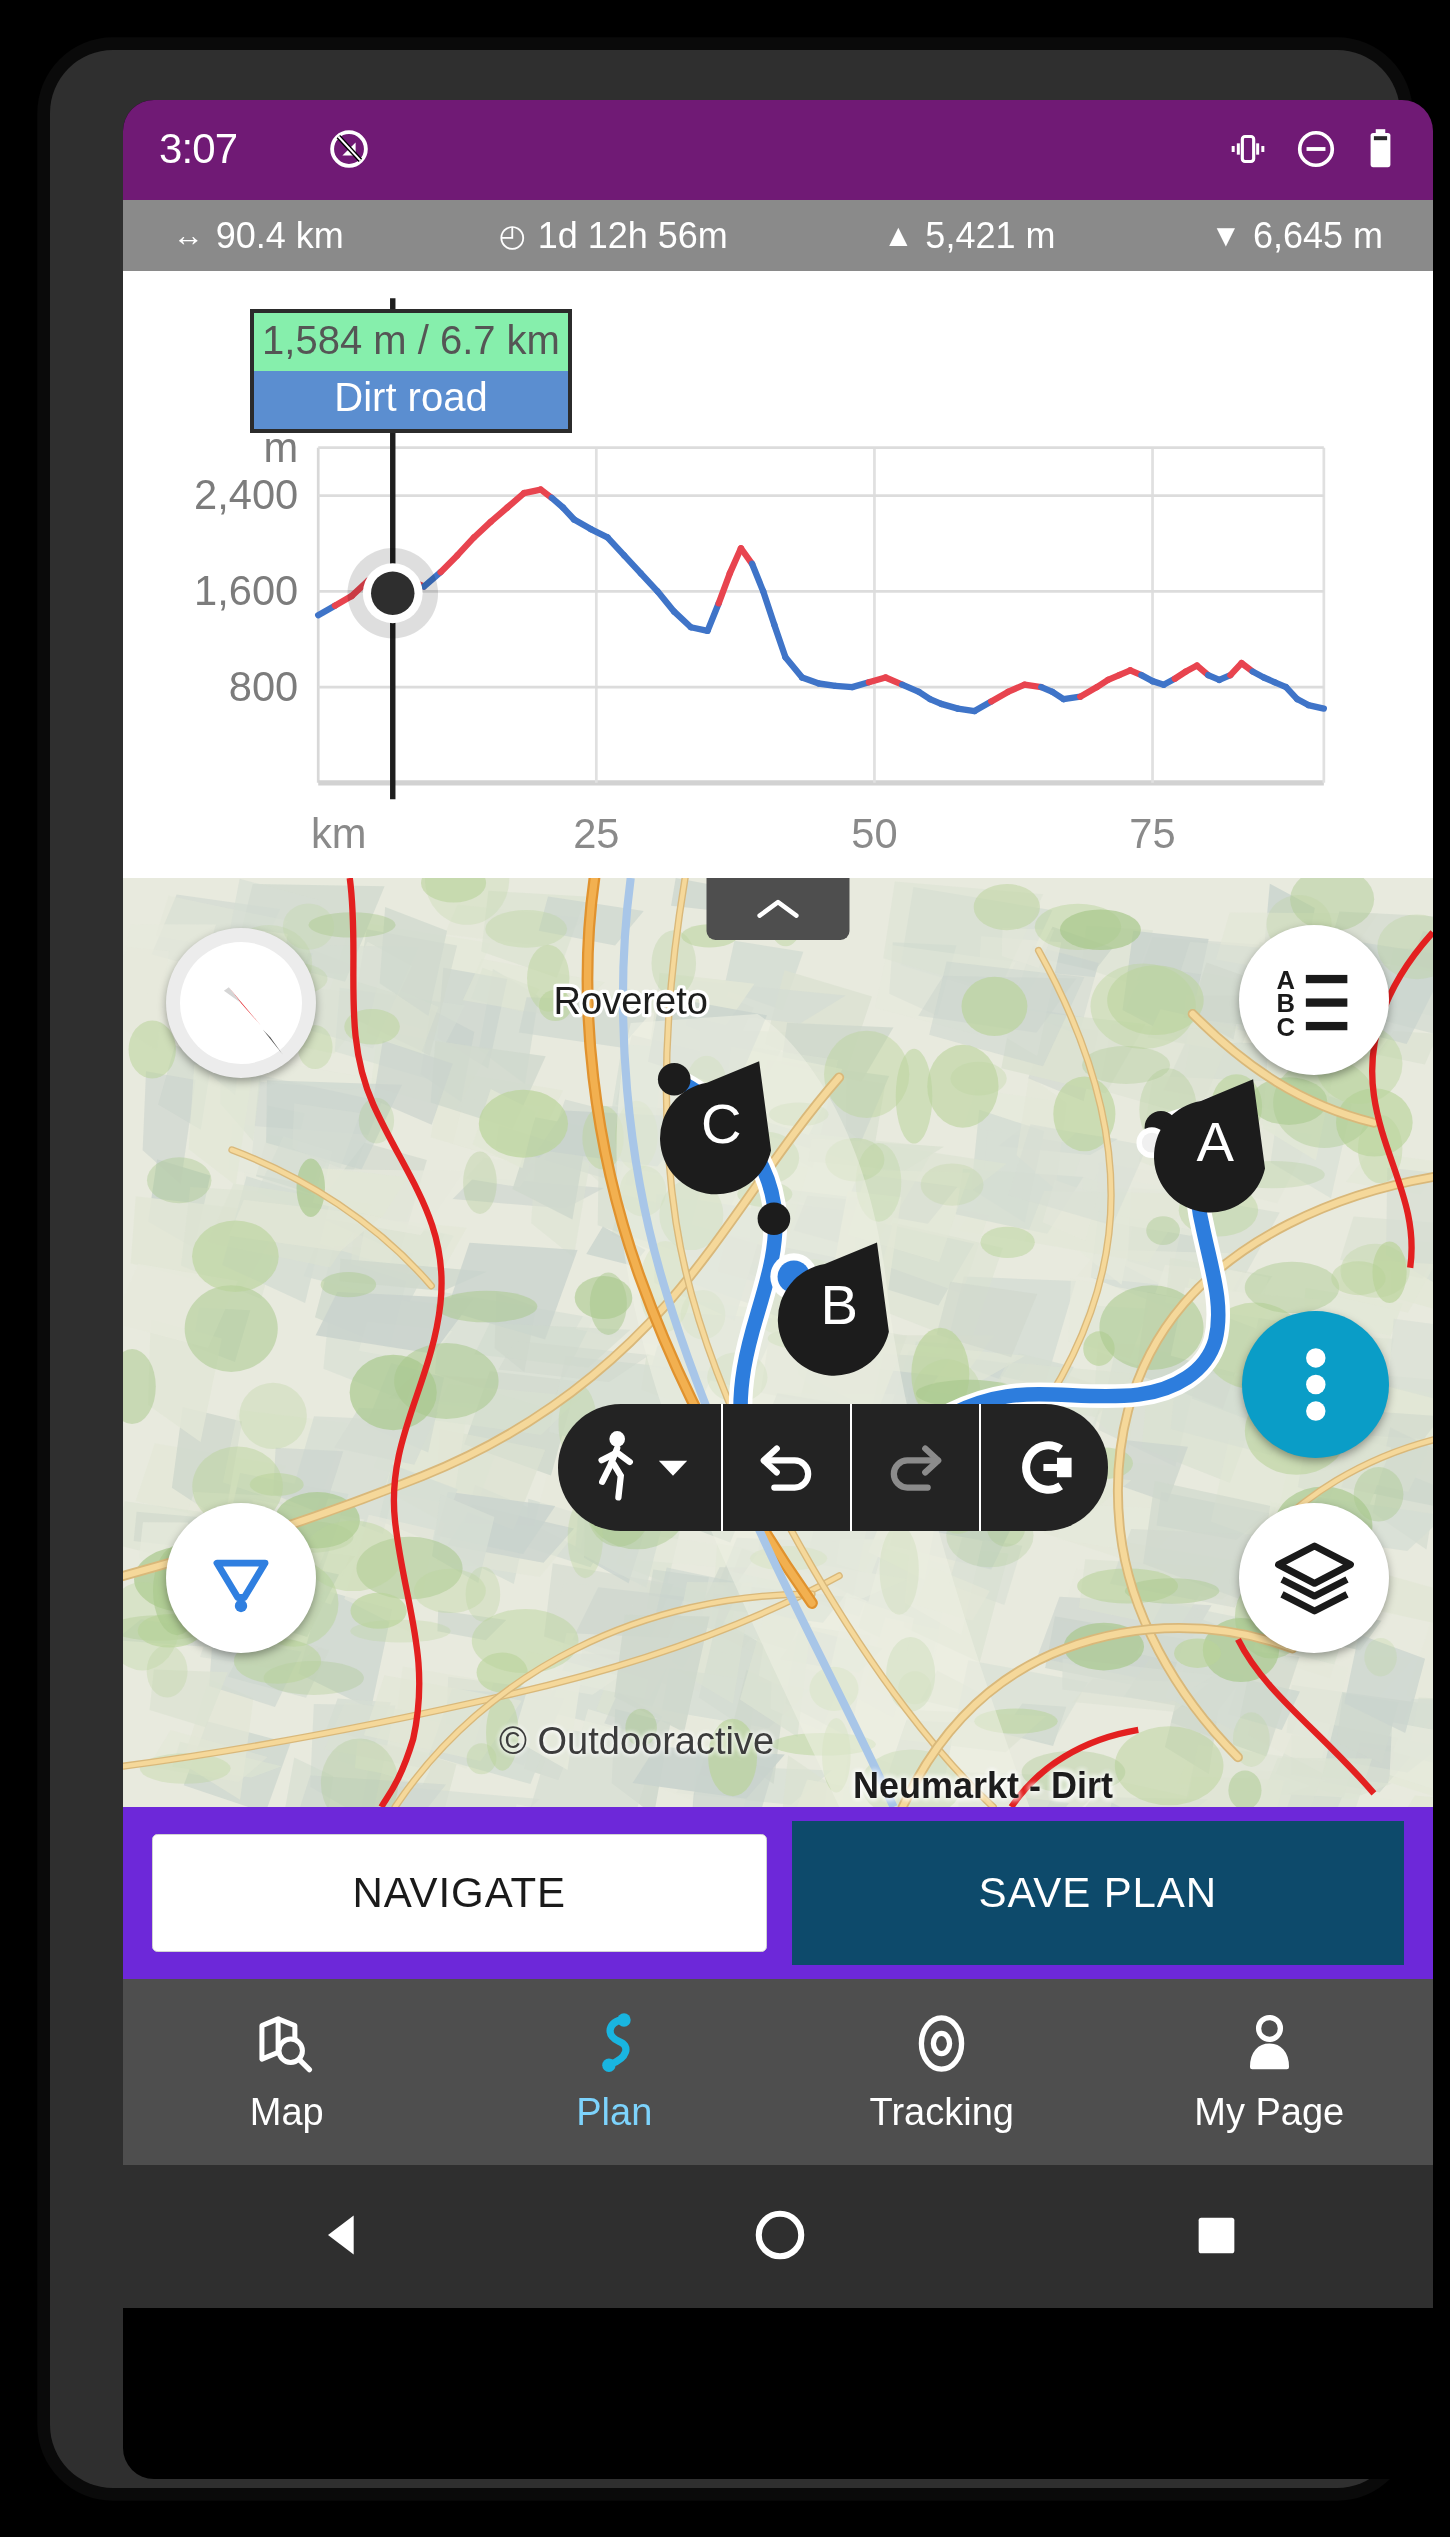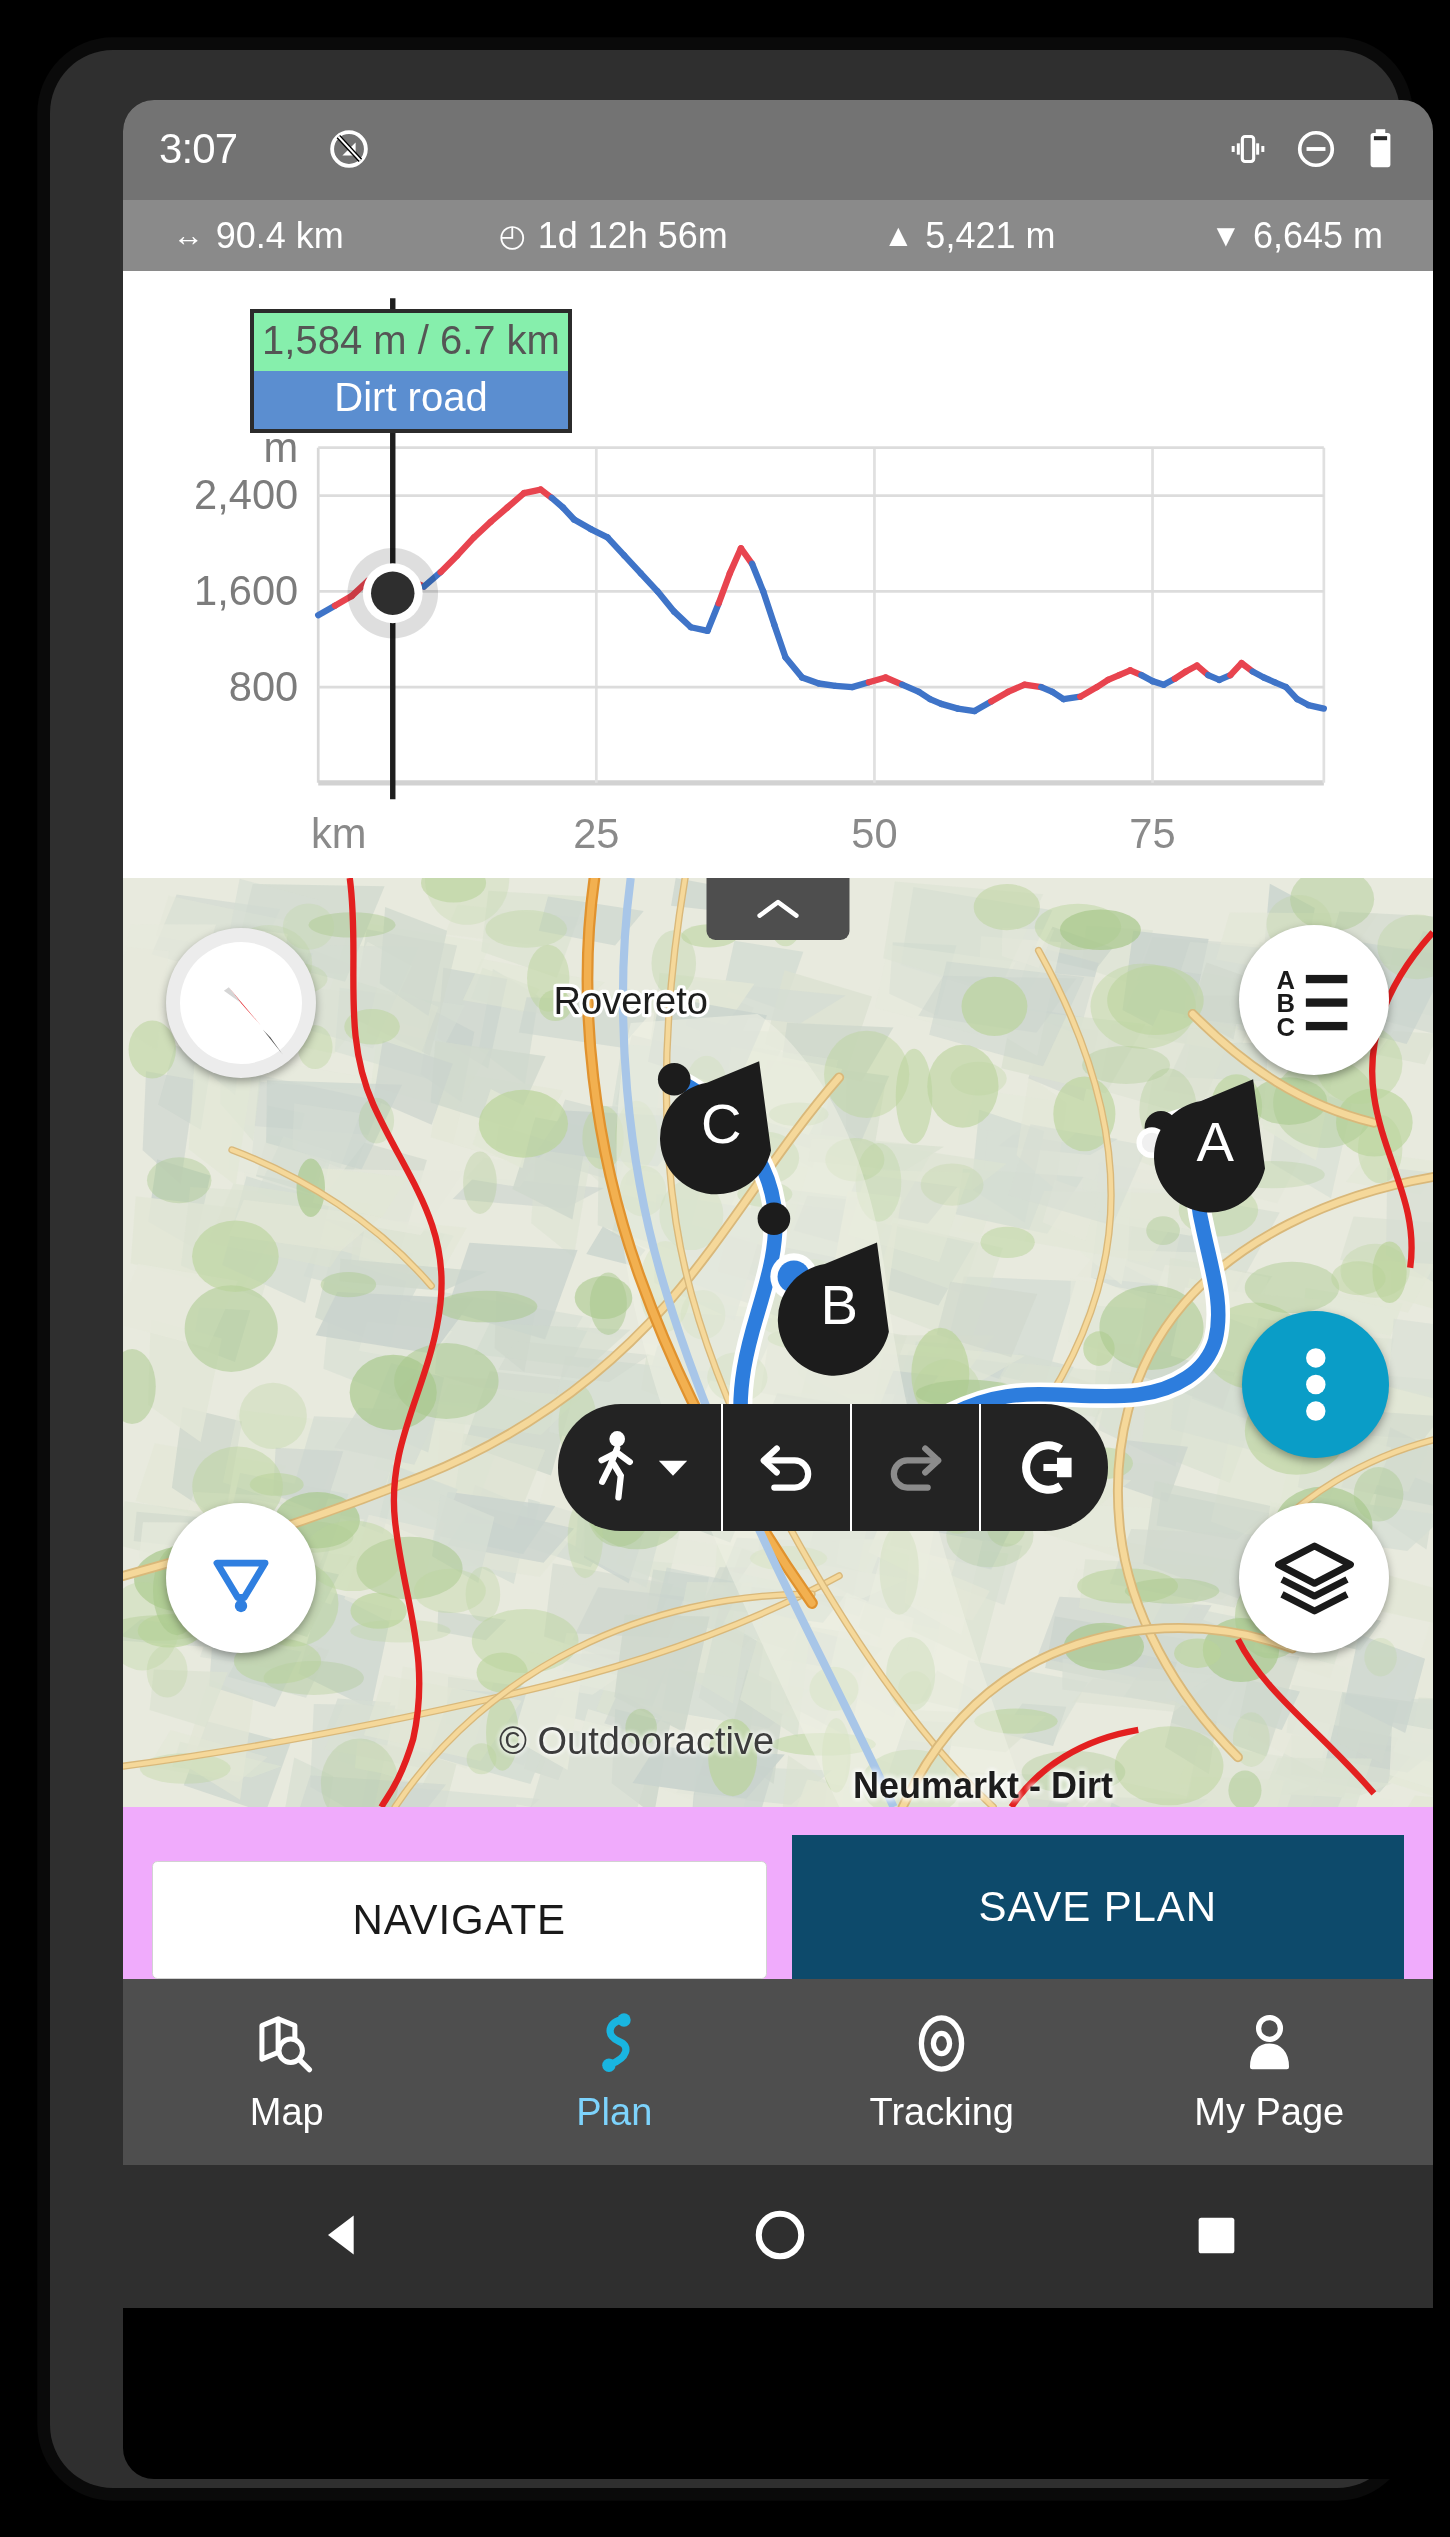--- a/index.html
+++ b/index.html
@@ -18,7 +18,7 @@
   }
 
   
-  #status-bar{ position:relative; height:100px; background:#737373; color:#fff; }
+  #status-bar{ position:relative; height:100px; background:#701a75; color:#fff; }
   #status-time{ position:absolute; left:36px; top:25px; font-size:42px; font-weight:400; letter-spacing:-0.9px;}
   #status-left-icons{ position:absolute; left:204px; top:27px; }
   #status-right-icons{ position:absolute; right:36px; top:27px; display:flex; gap:27px; align-items:center;}

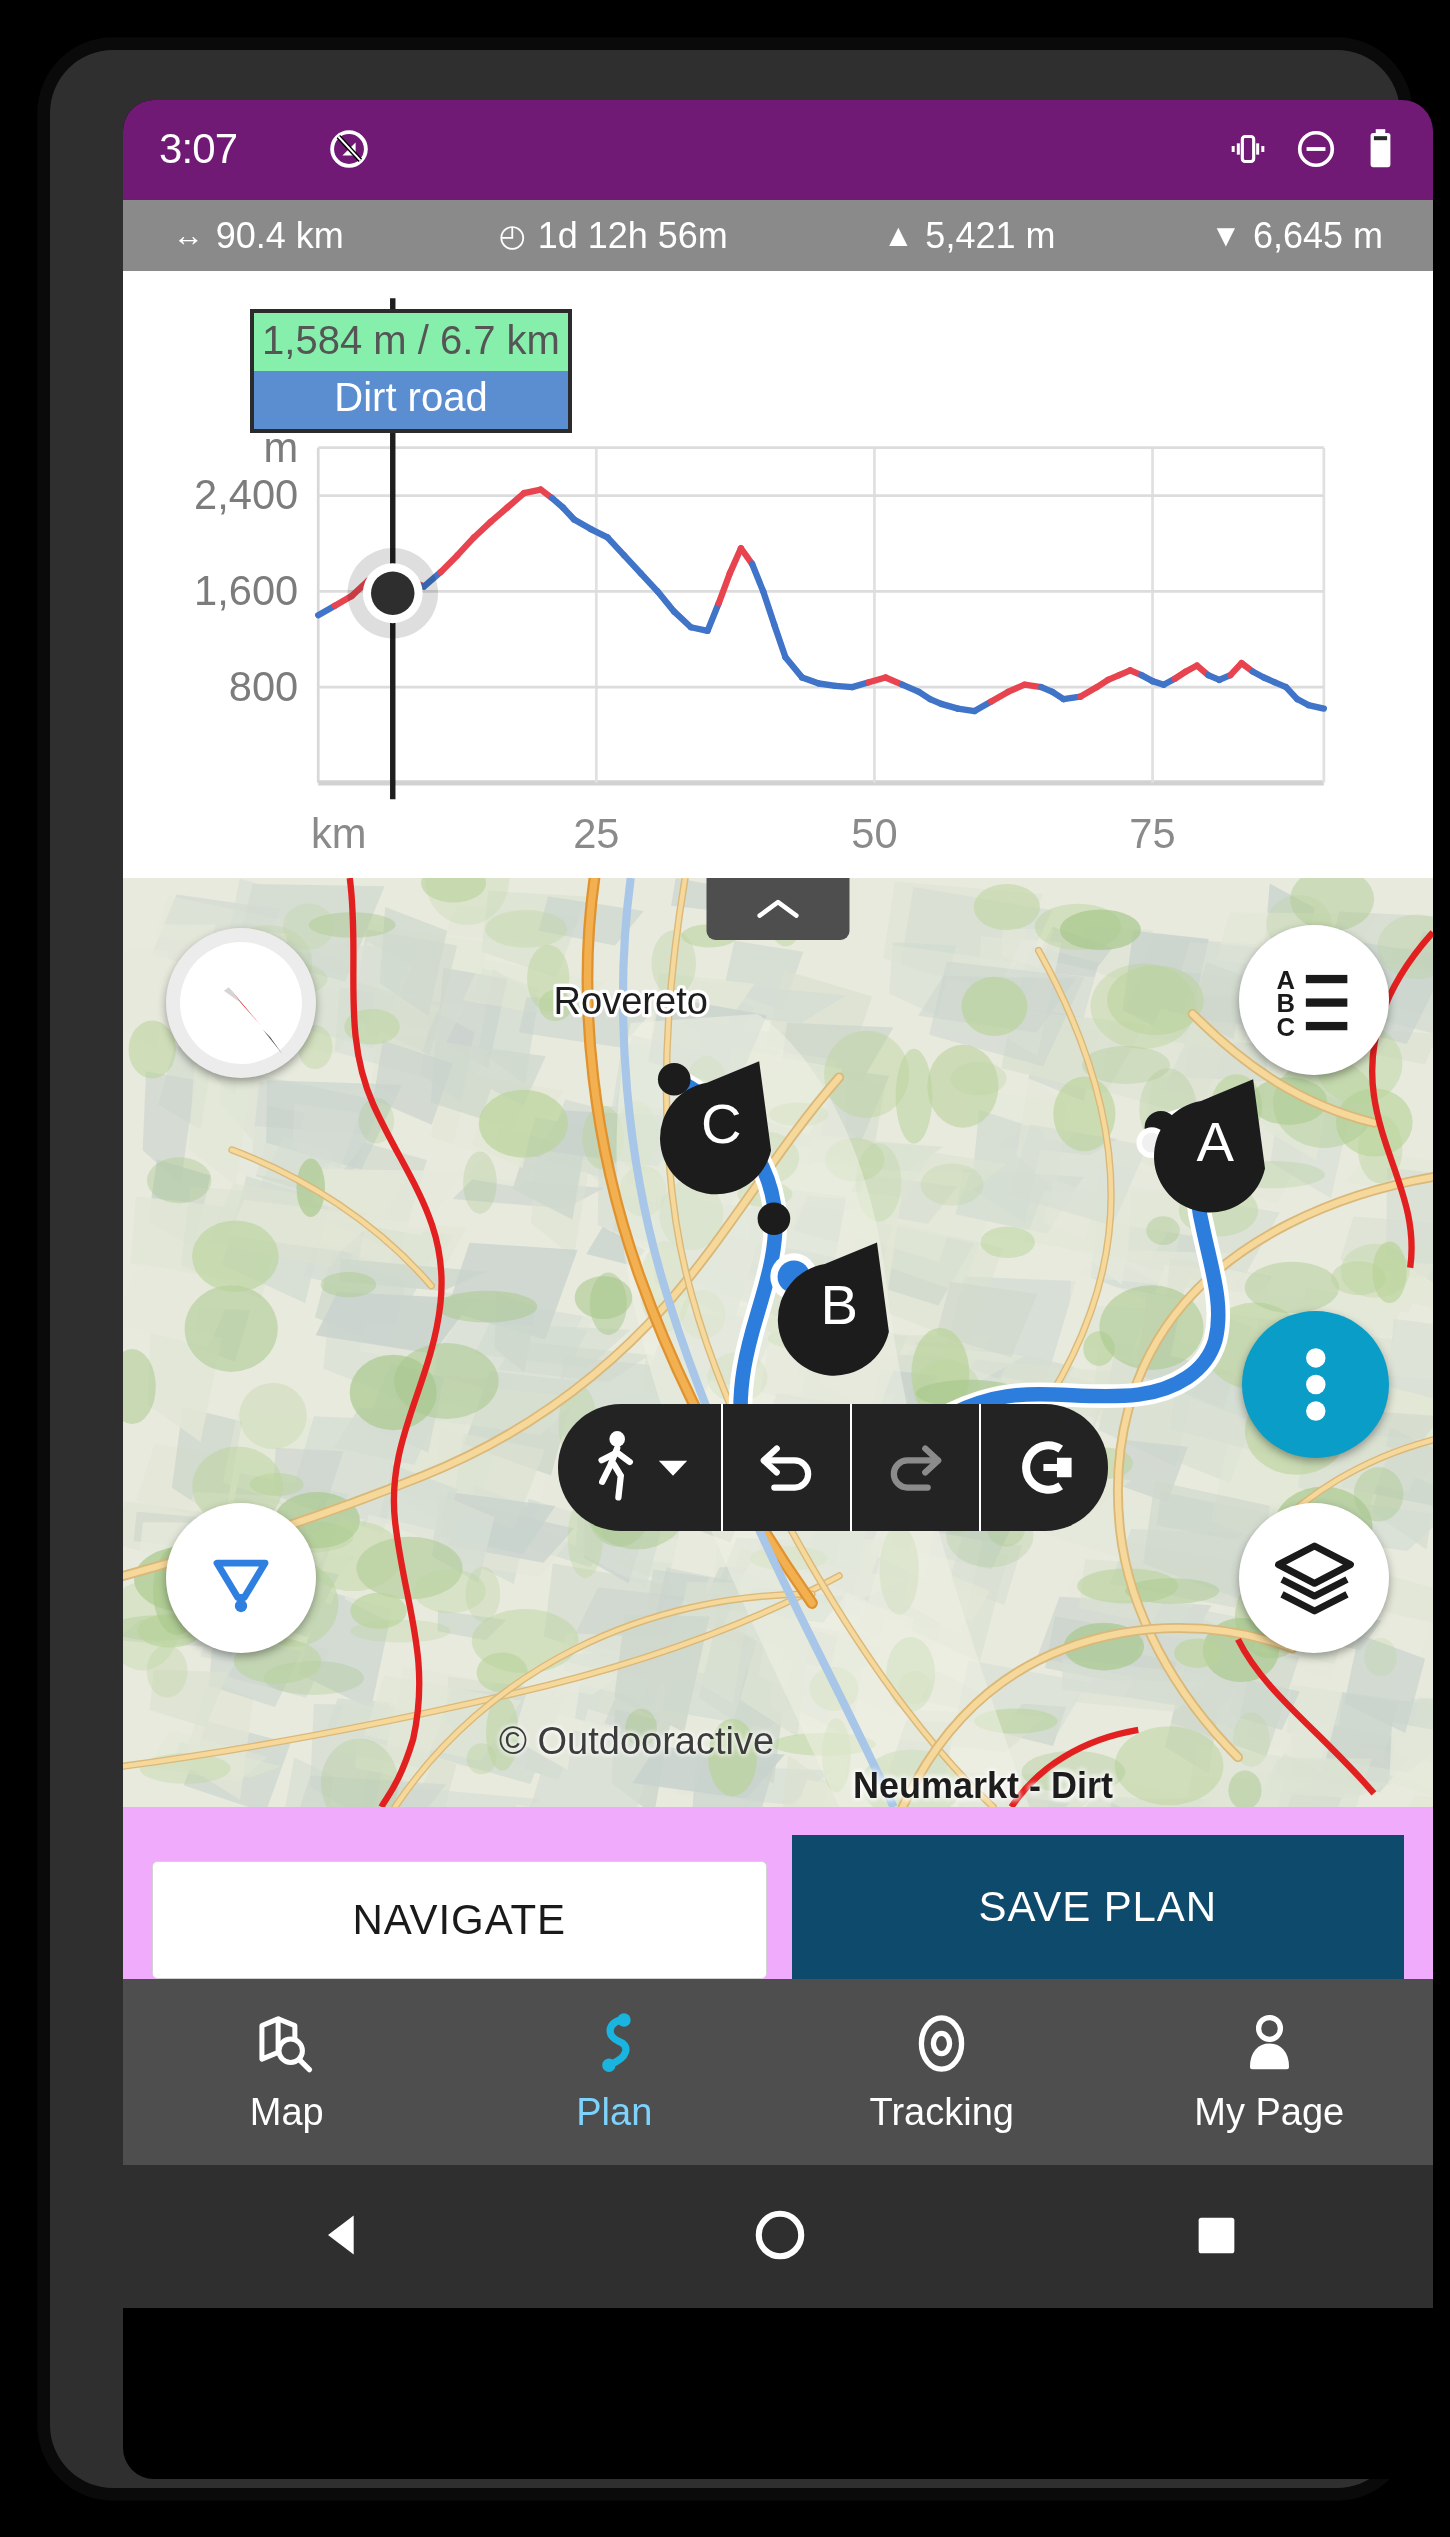--- a/index.html
+++ b/index.html
@@ -92,7 +92,7 @@
   .pin-letter{ font-size:62px; fill:#fff; font-family:"Liberation Sans", sans-serif; text-anchor:middle;}
 
   
-  #action-bar{ height:172px; background:#f0abfc; display:flex; align-items:flex-end; gap:25px; padding:0 29px;}
+  #action-bar{ height:172px; background:#6d28d9; display:flex; align-items:center; gap:25px; padding:0 29px;}
   #navigate-button{
     flex:1; height:118px; background:#fff; border:1.8px solid #d2d2d2; border-radius:5.4px;
     display:flex; align-items:center; justify-content:center;

